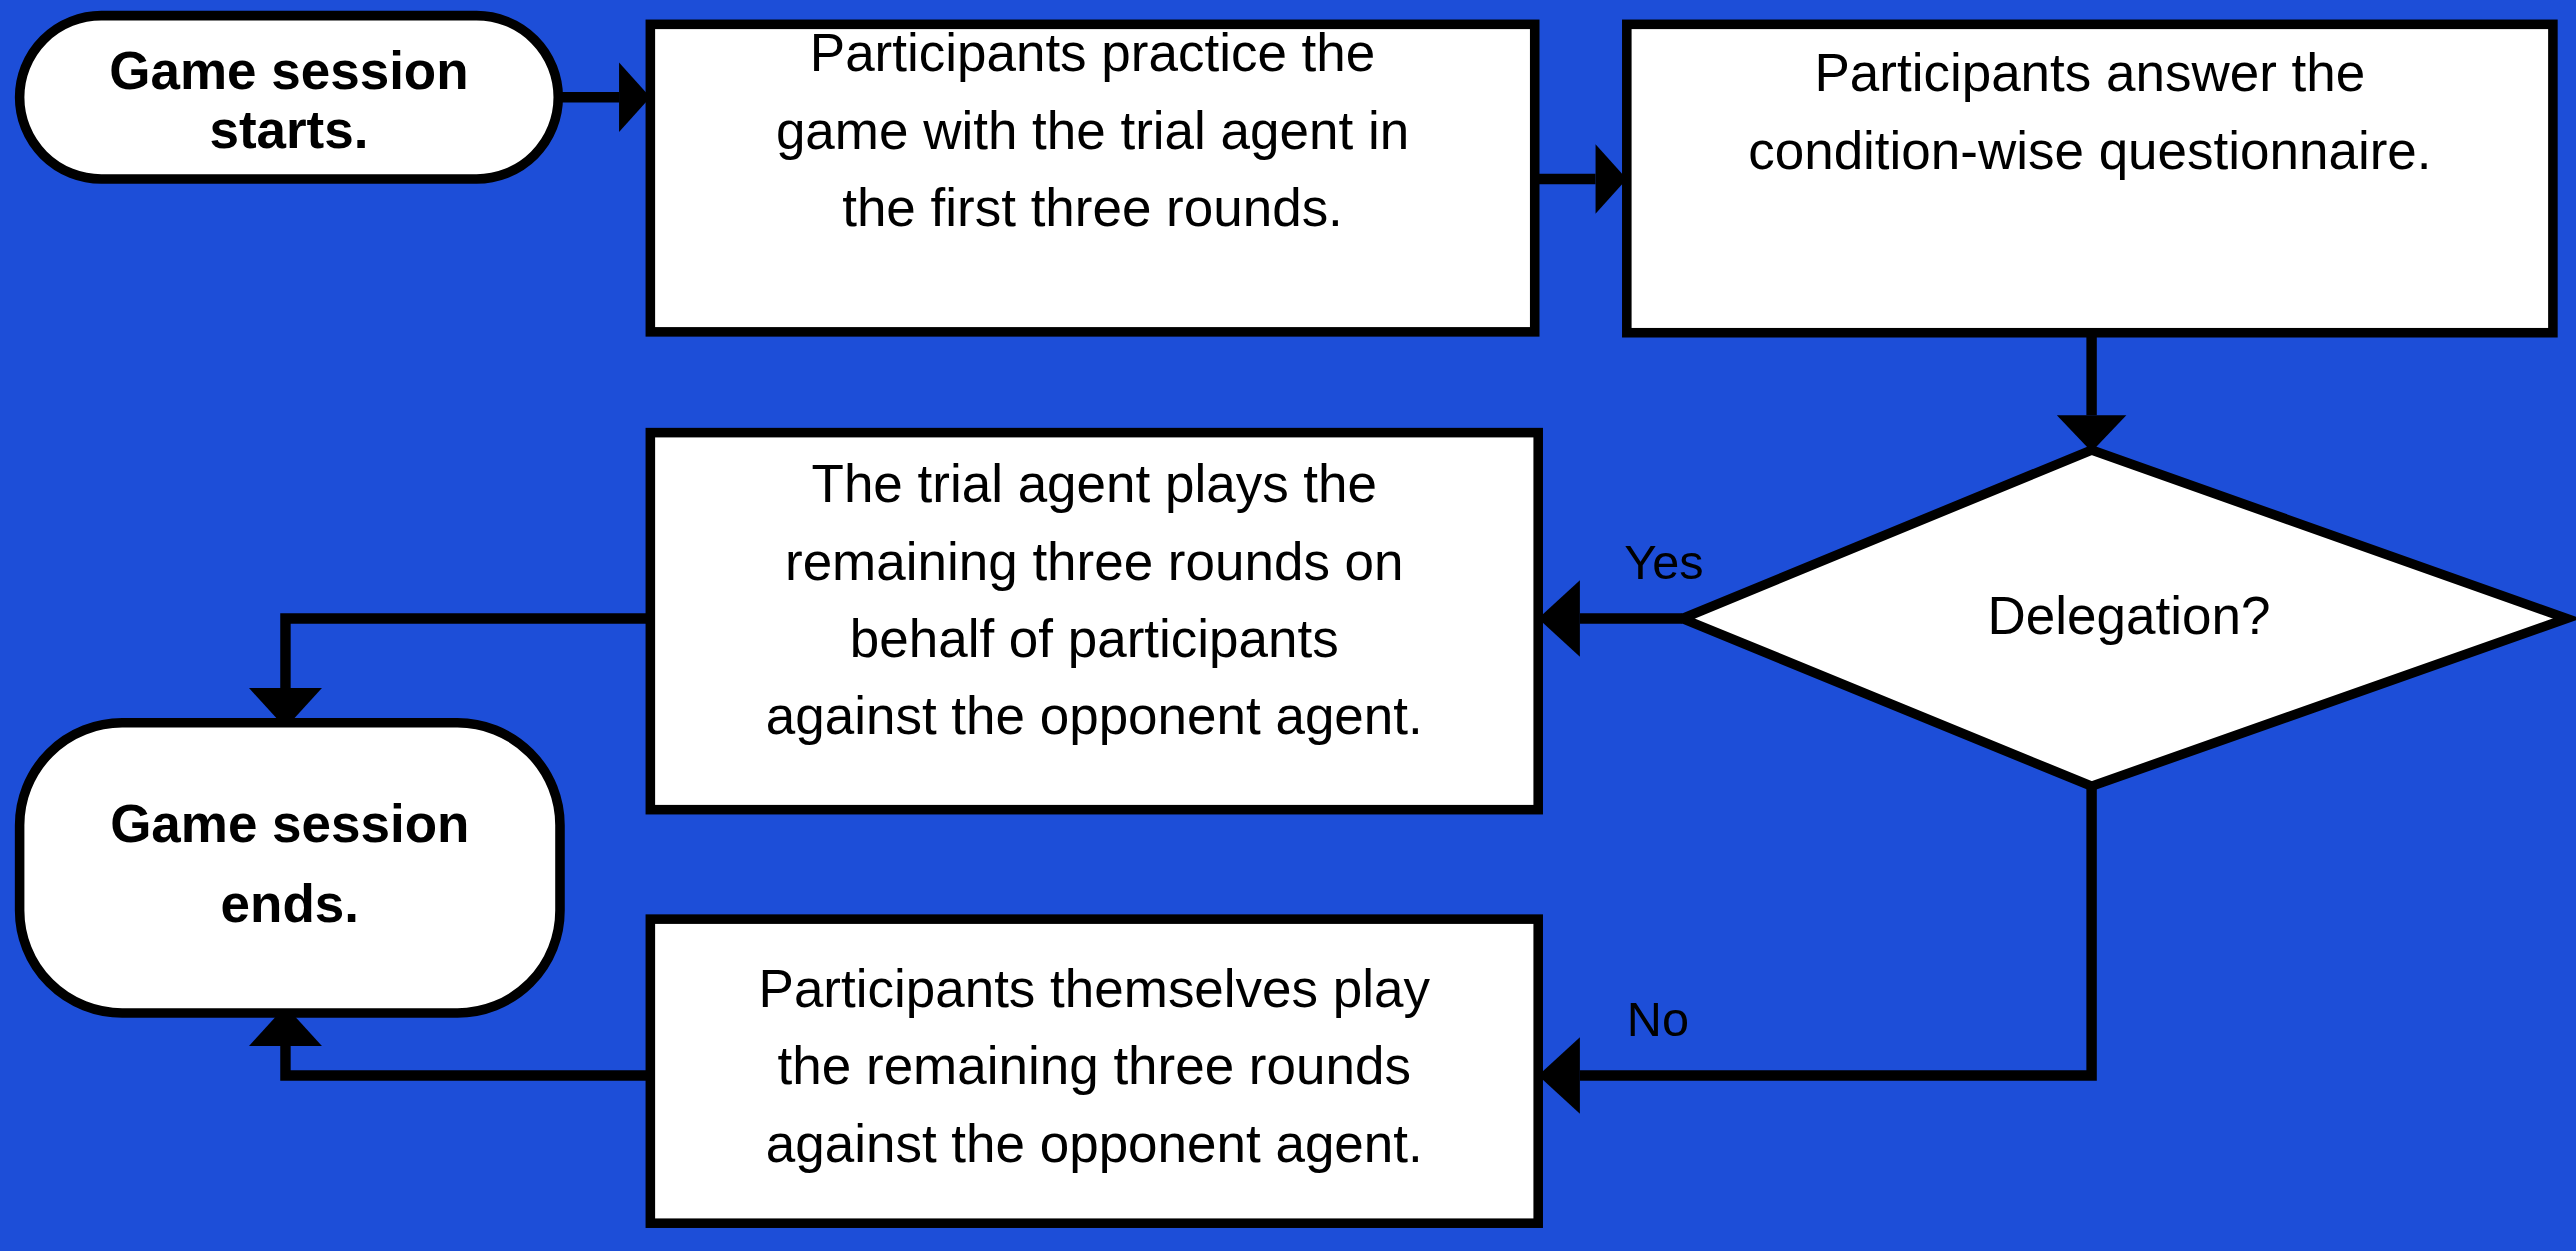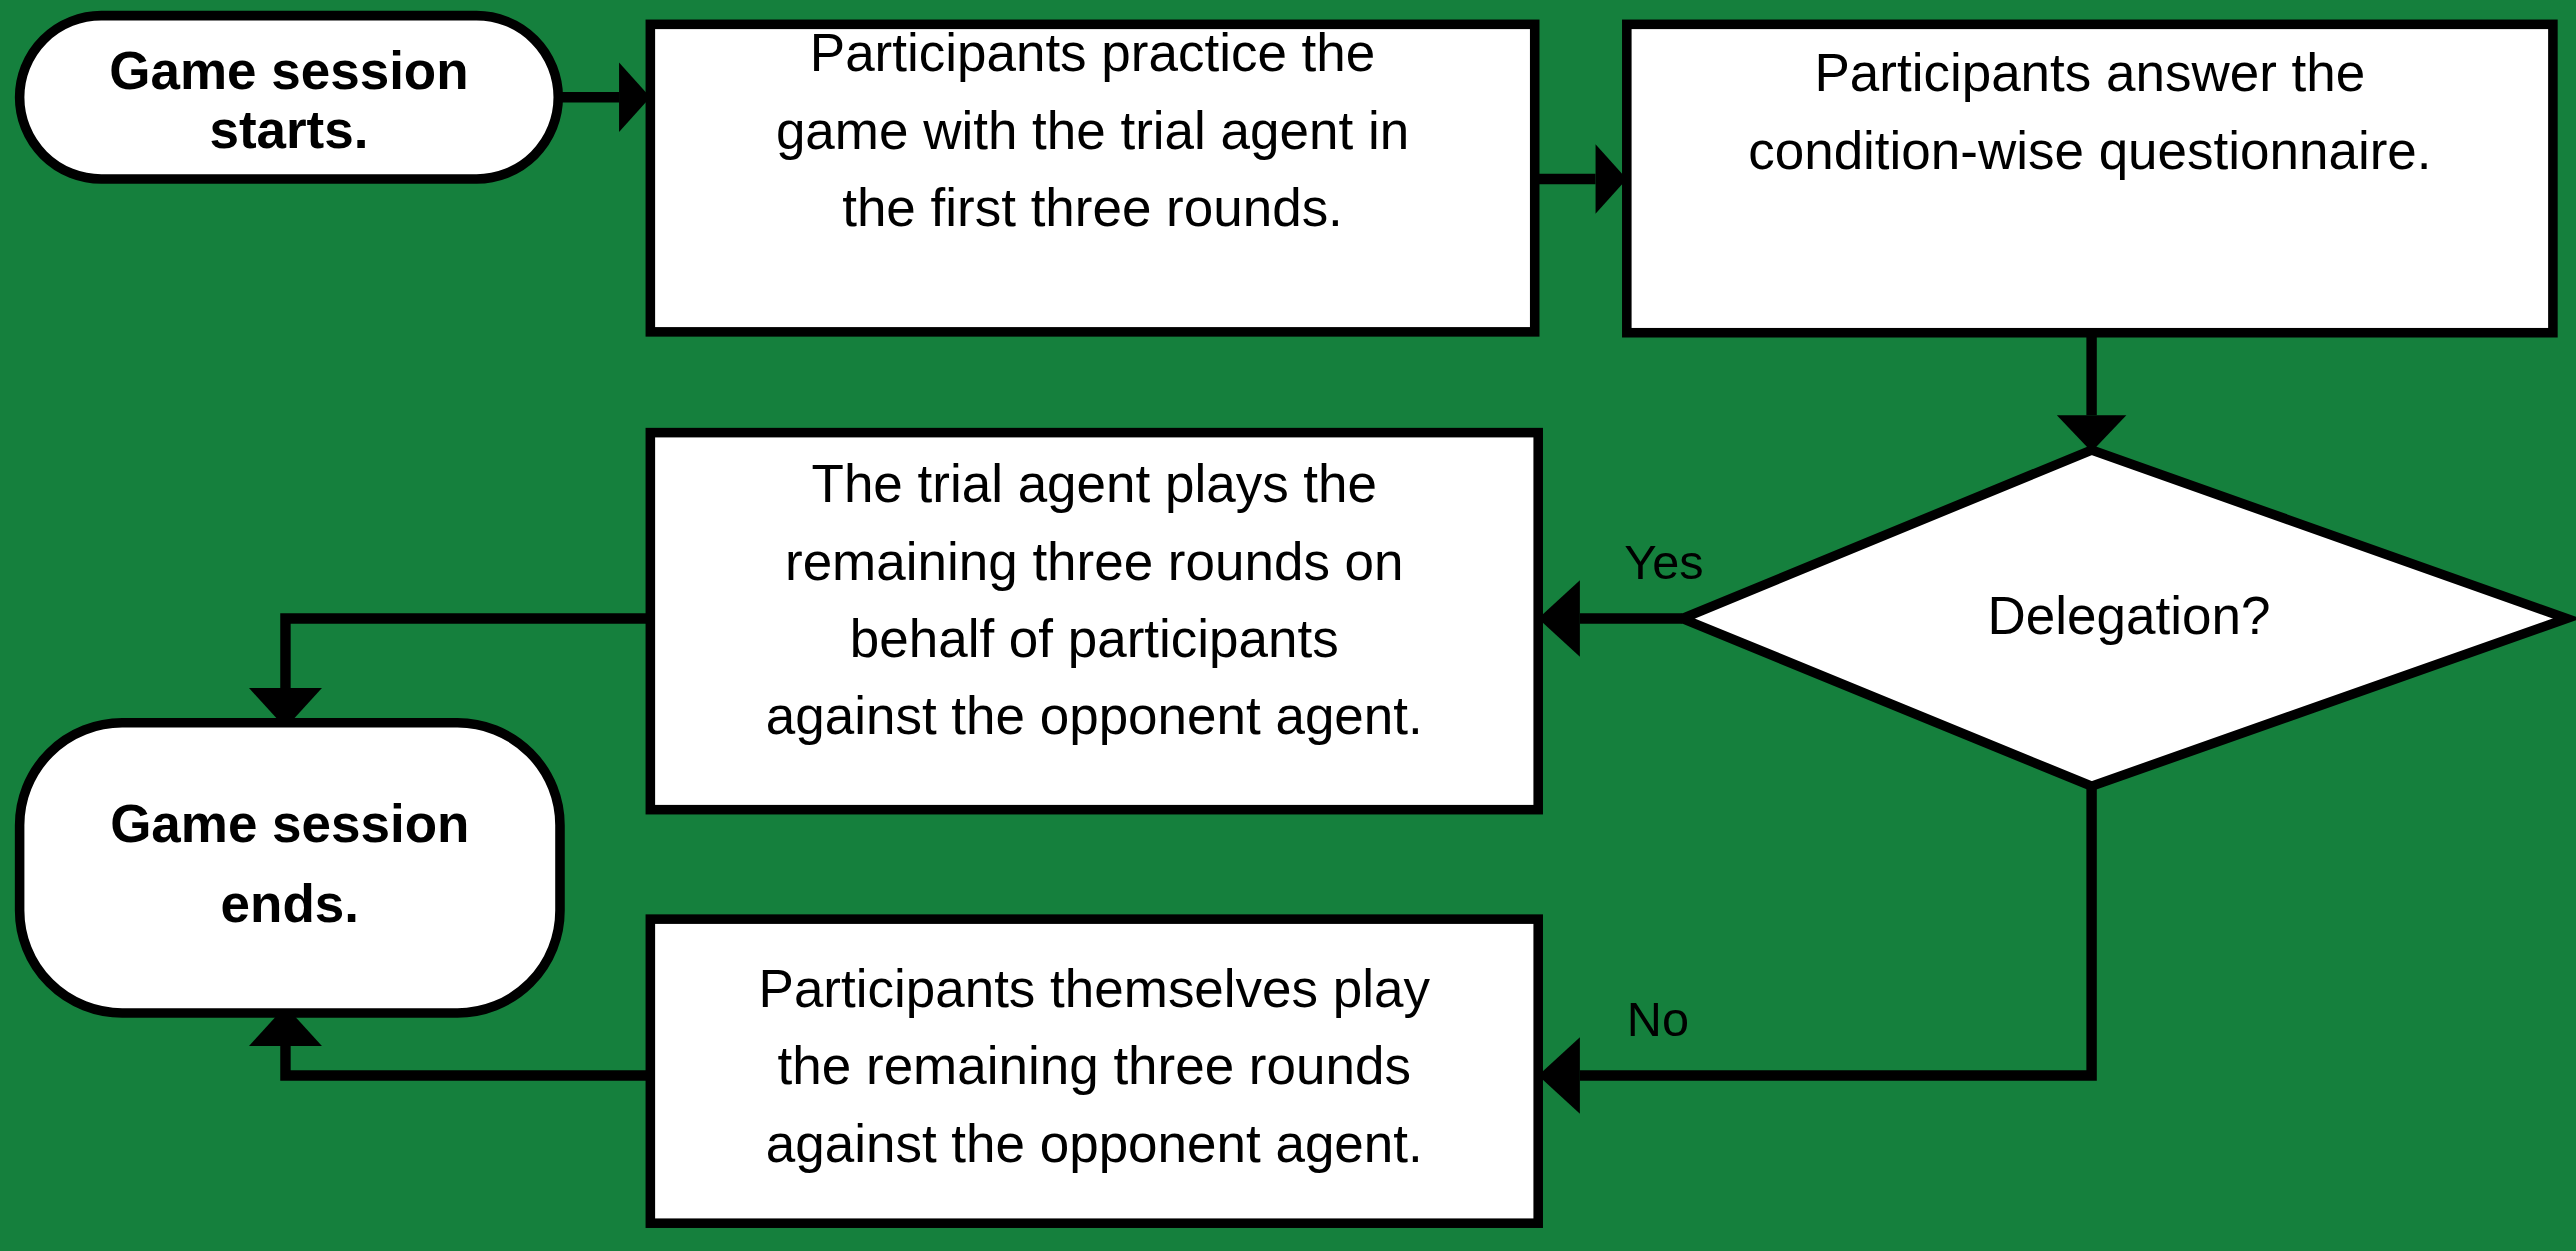--- a/index.html
+++ b/index.html
@@ -18,7 +18,7 @@
     position: relative;
     width: 2576px;
     height: 1251px;
-    background: #15803d;
+    background: #1d4ed8;
   }
   svg#flow-svg {
     display: block;

